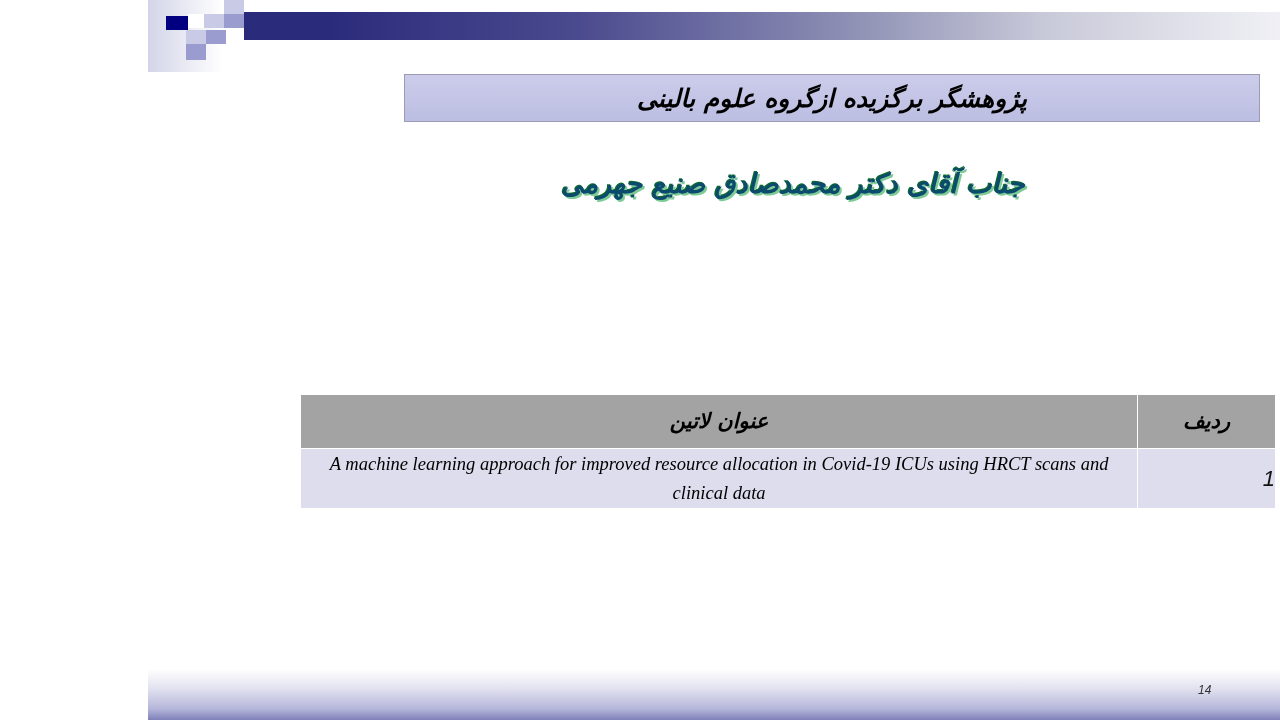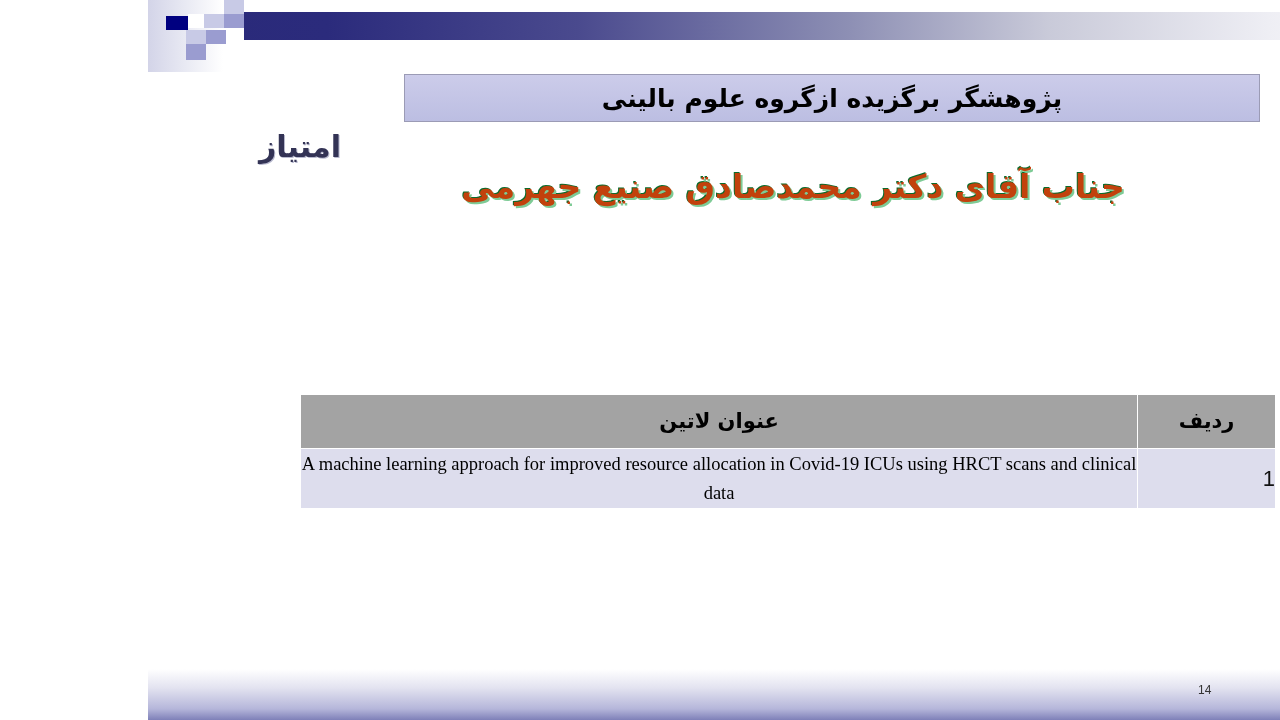--- a/index.html
+++ b/index.html
@@ -18,6 +18,7 @@
     width: 1132px;
     height: 720px;
     background: #ffffff;
+    font-style: italic;
   }
 
   

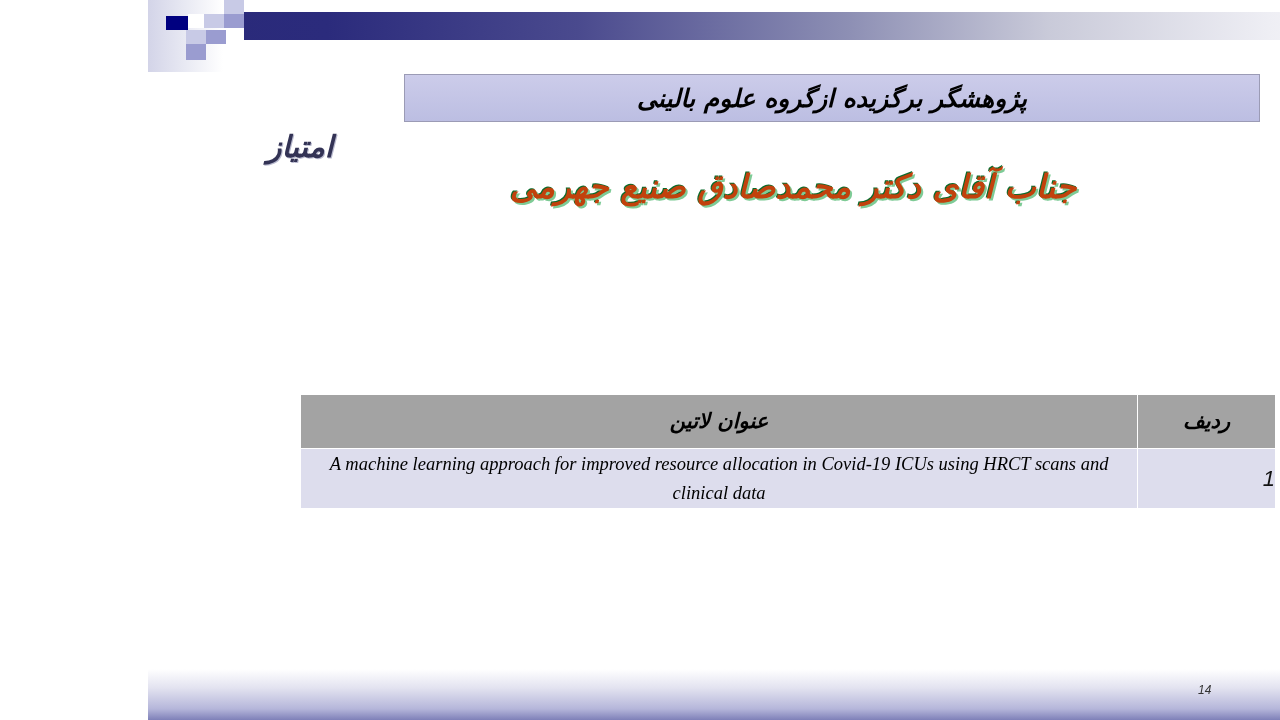--- a/index.html
+++ b/index.html
@@ -246,7 +246,6 @@
   </div>
 
   <div class="score-block">
-    <div class="score-label">امتیاز</div>
   </div>
 
   <div class="name-line">

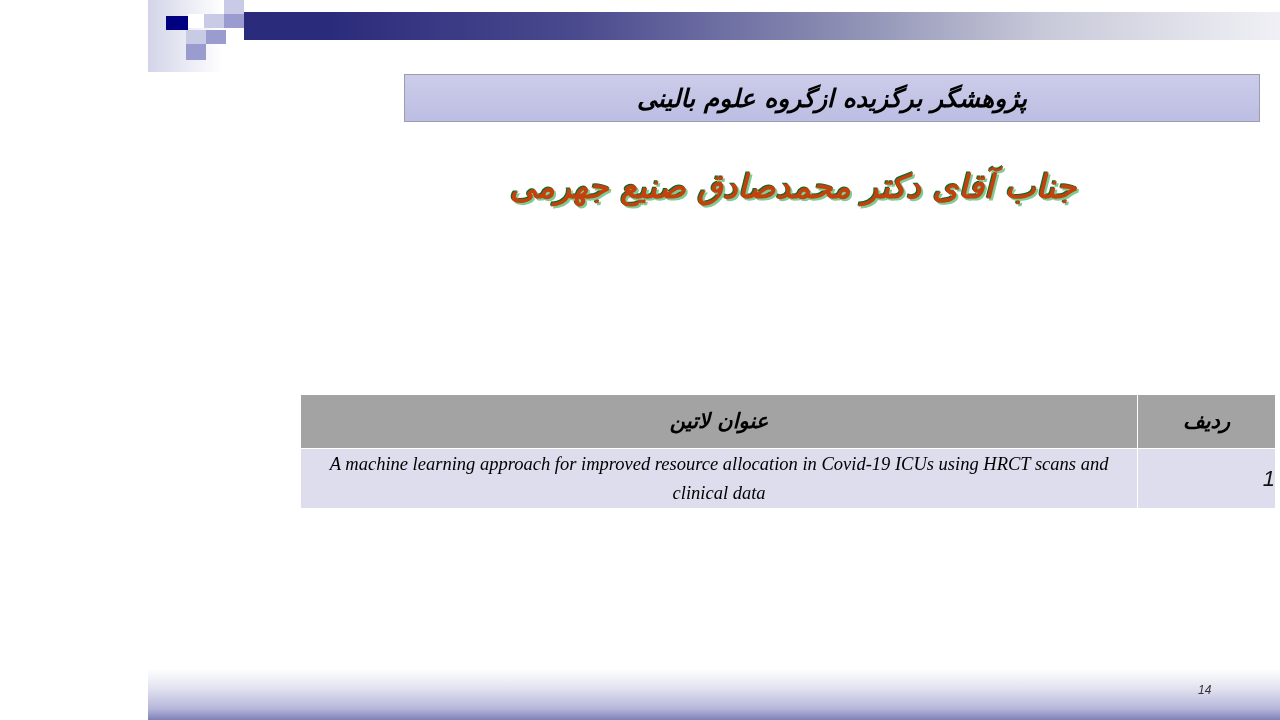--- a/index.html
+++ b/index.html
@@ -111,9 +111,9 @@
   }
   .name-text {
     font-family: "DejaVu Sans", sans-serif;
-    font-size: 33px;
-    font-weight: bold;
-    color: #c2410c;
+    font-size: 27px;
+    font-weight: bold;
+    color: #0c4a6e;
     text-shadow: 2px 2px 0 #7ecb96, -1px -1px 0 #0a6b2c;
     line-height: 1.15;
     white-space: nowrap;

